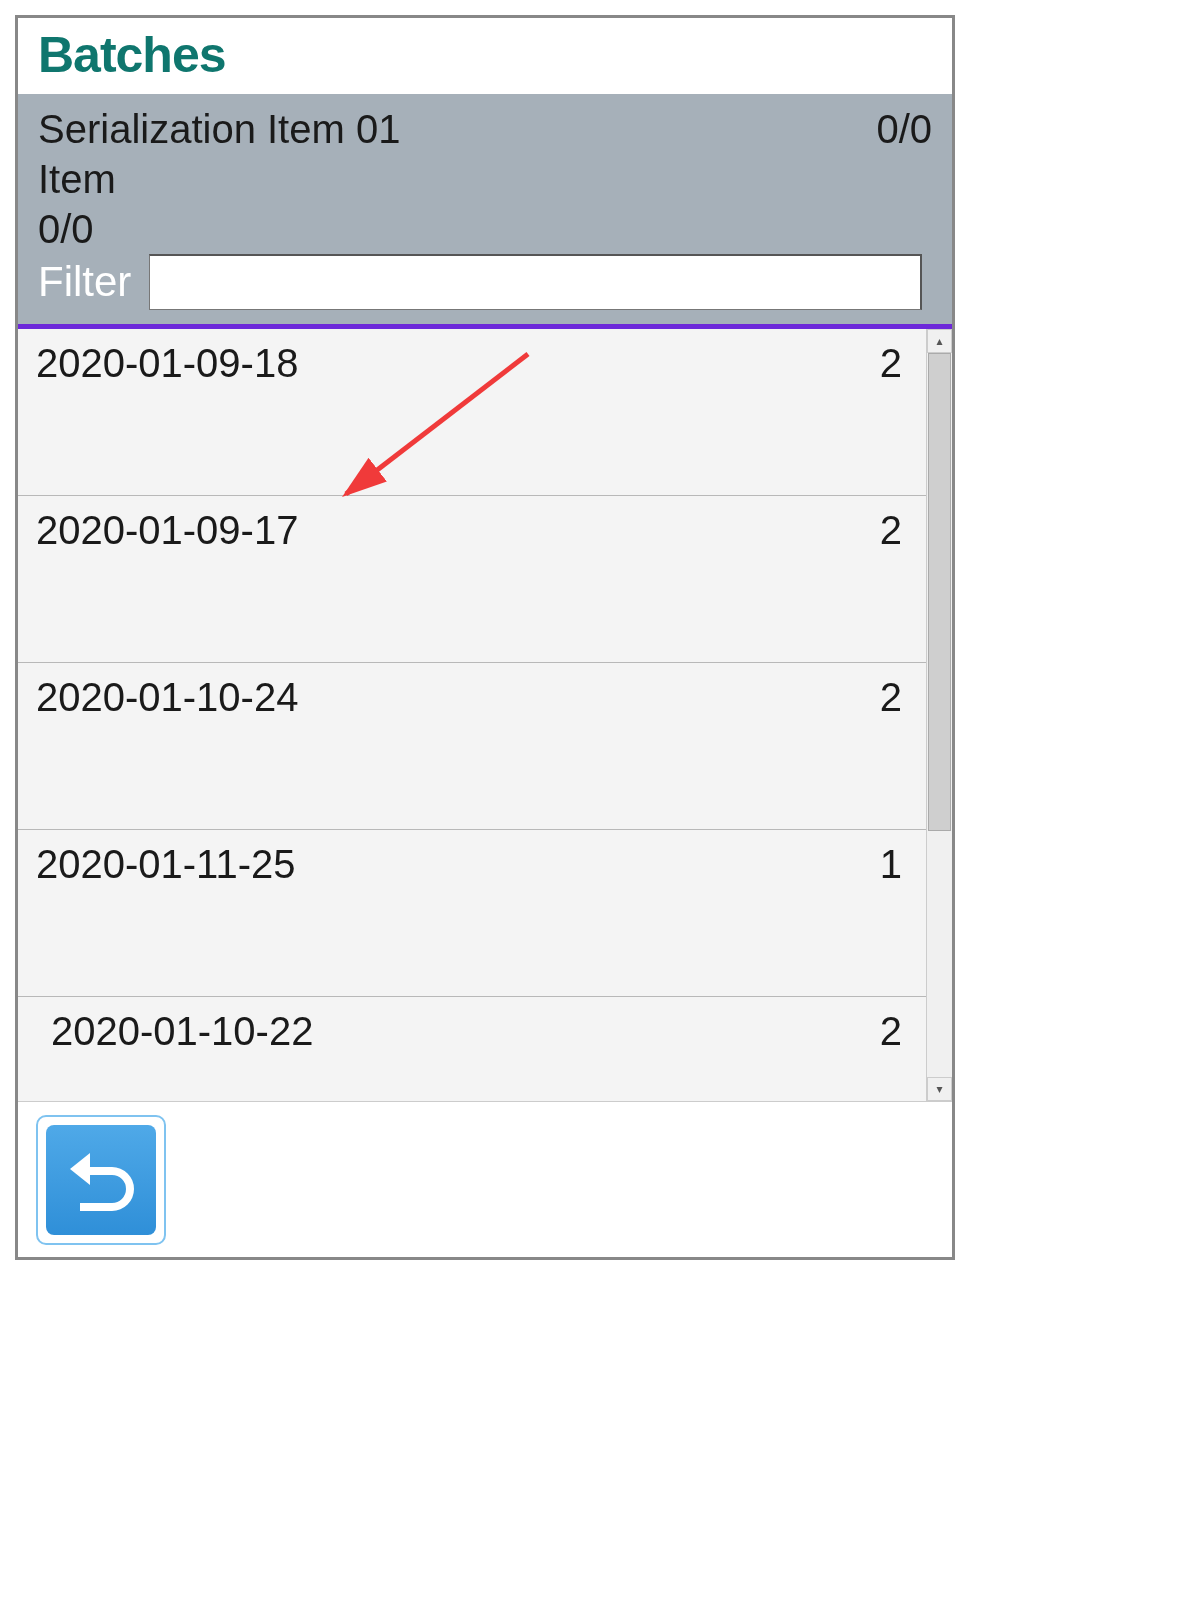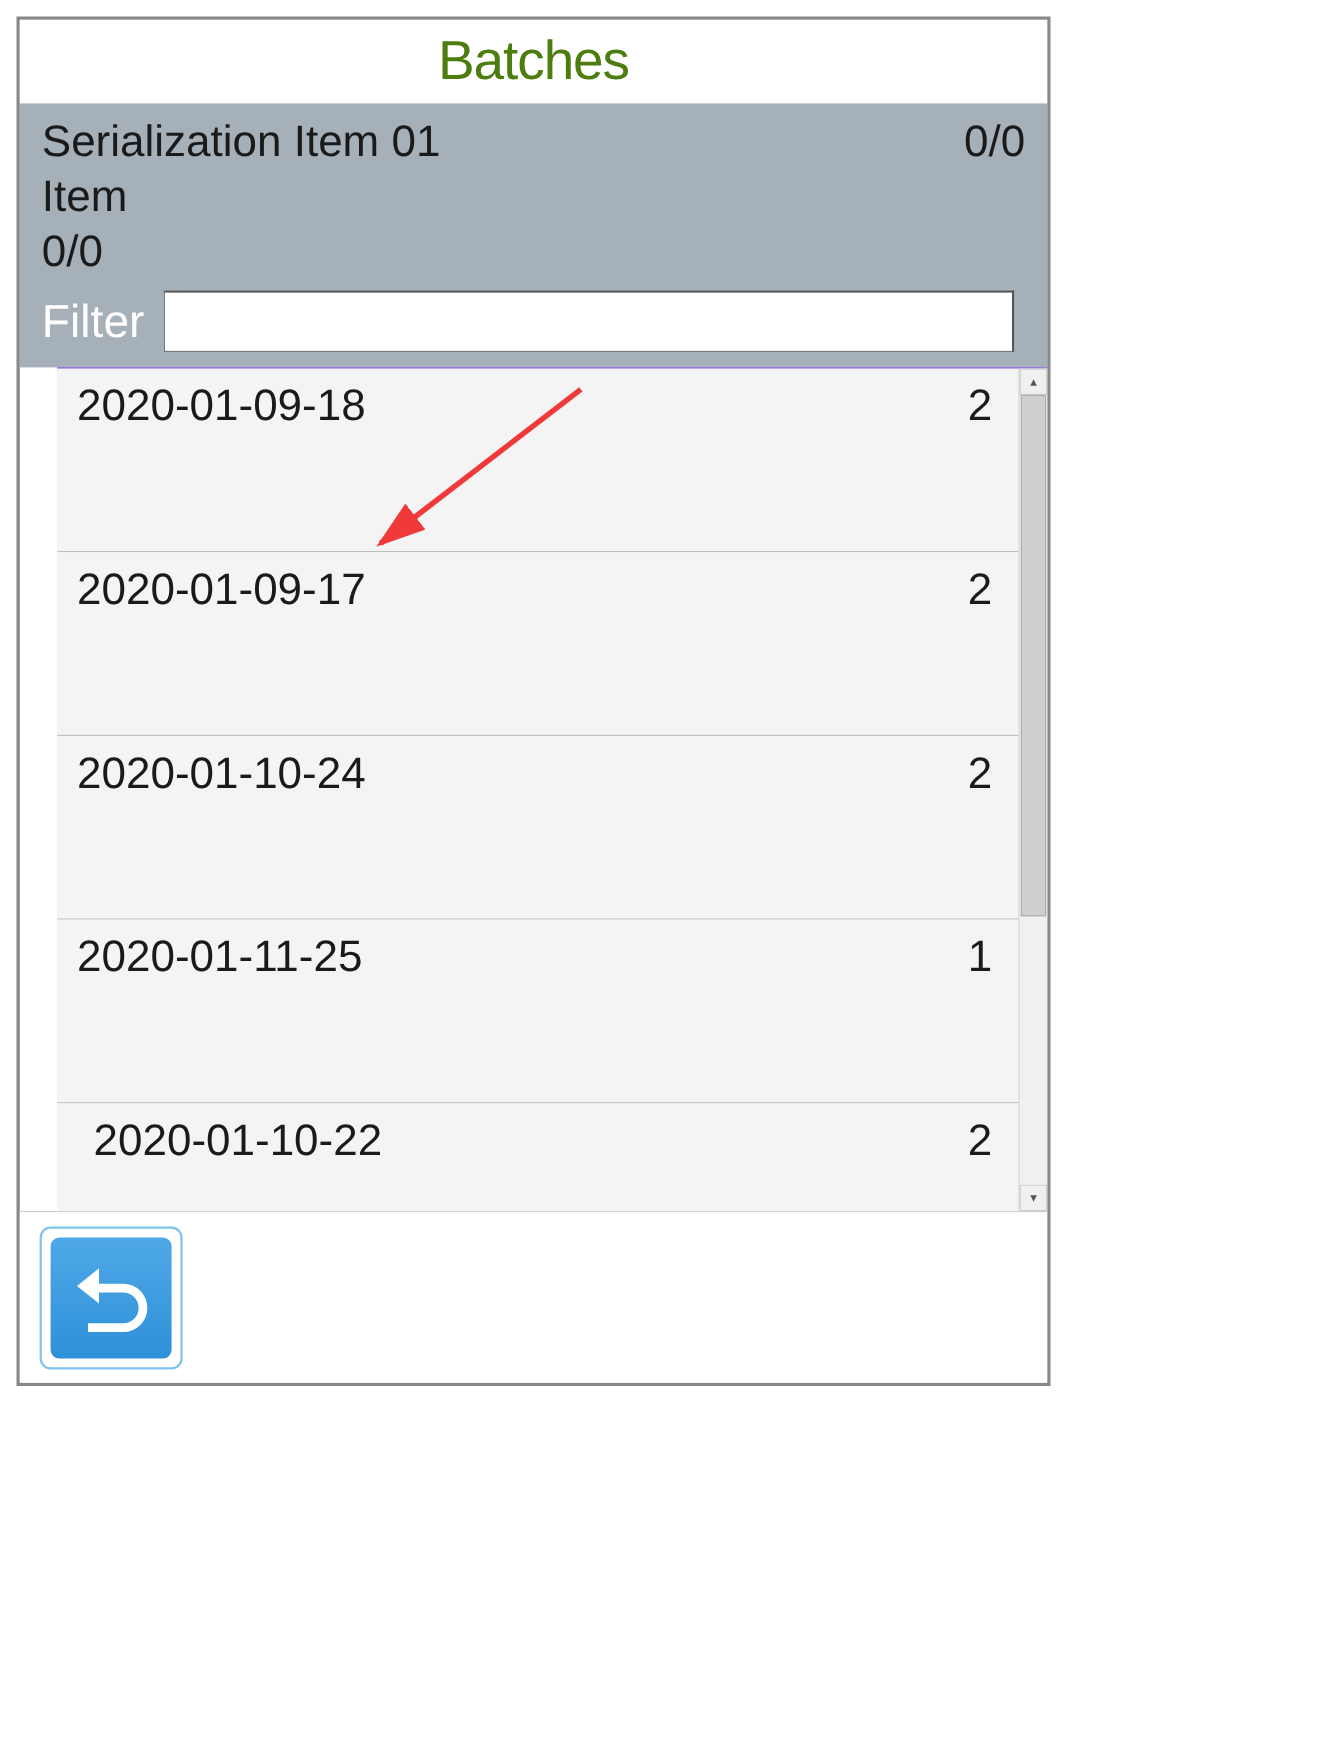--- a/index.html
+++ b/index.html
@@ -25,10 +25,9 @@
     }
     .title {
       font-size: 50px;
-      font-weight: 400;
-      color: #4d7c0f;
+      font-weight: 700;
+      color: #0f766e;
       letter-spacing: -1px;
-      text-align: center;
     }
     .info-panel {
       background: #a6b0b9;

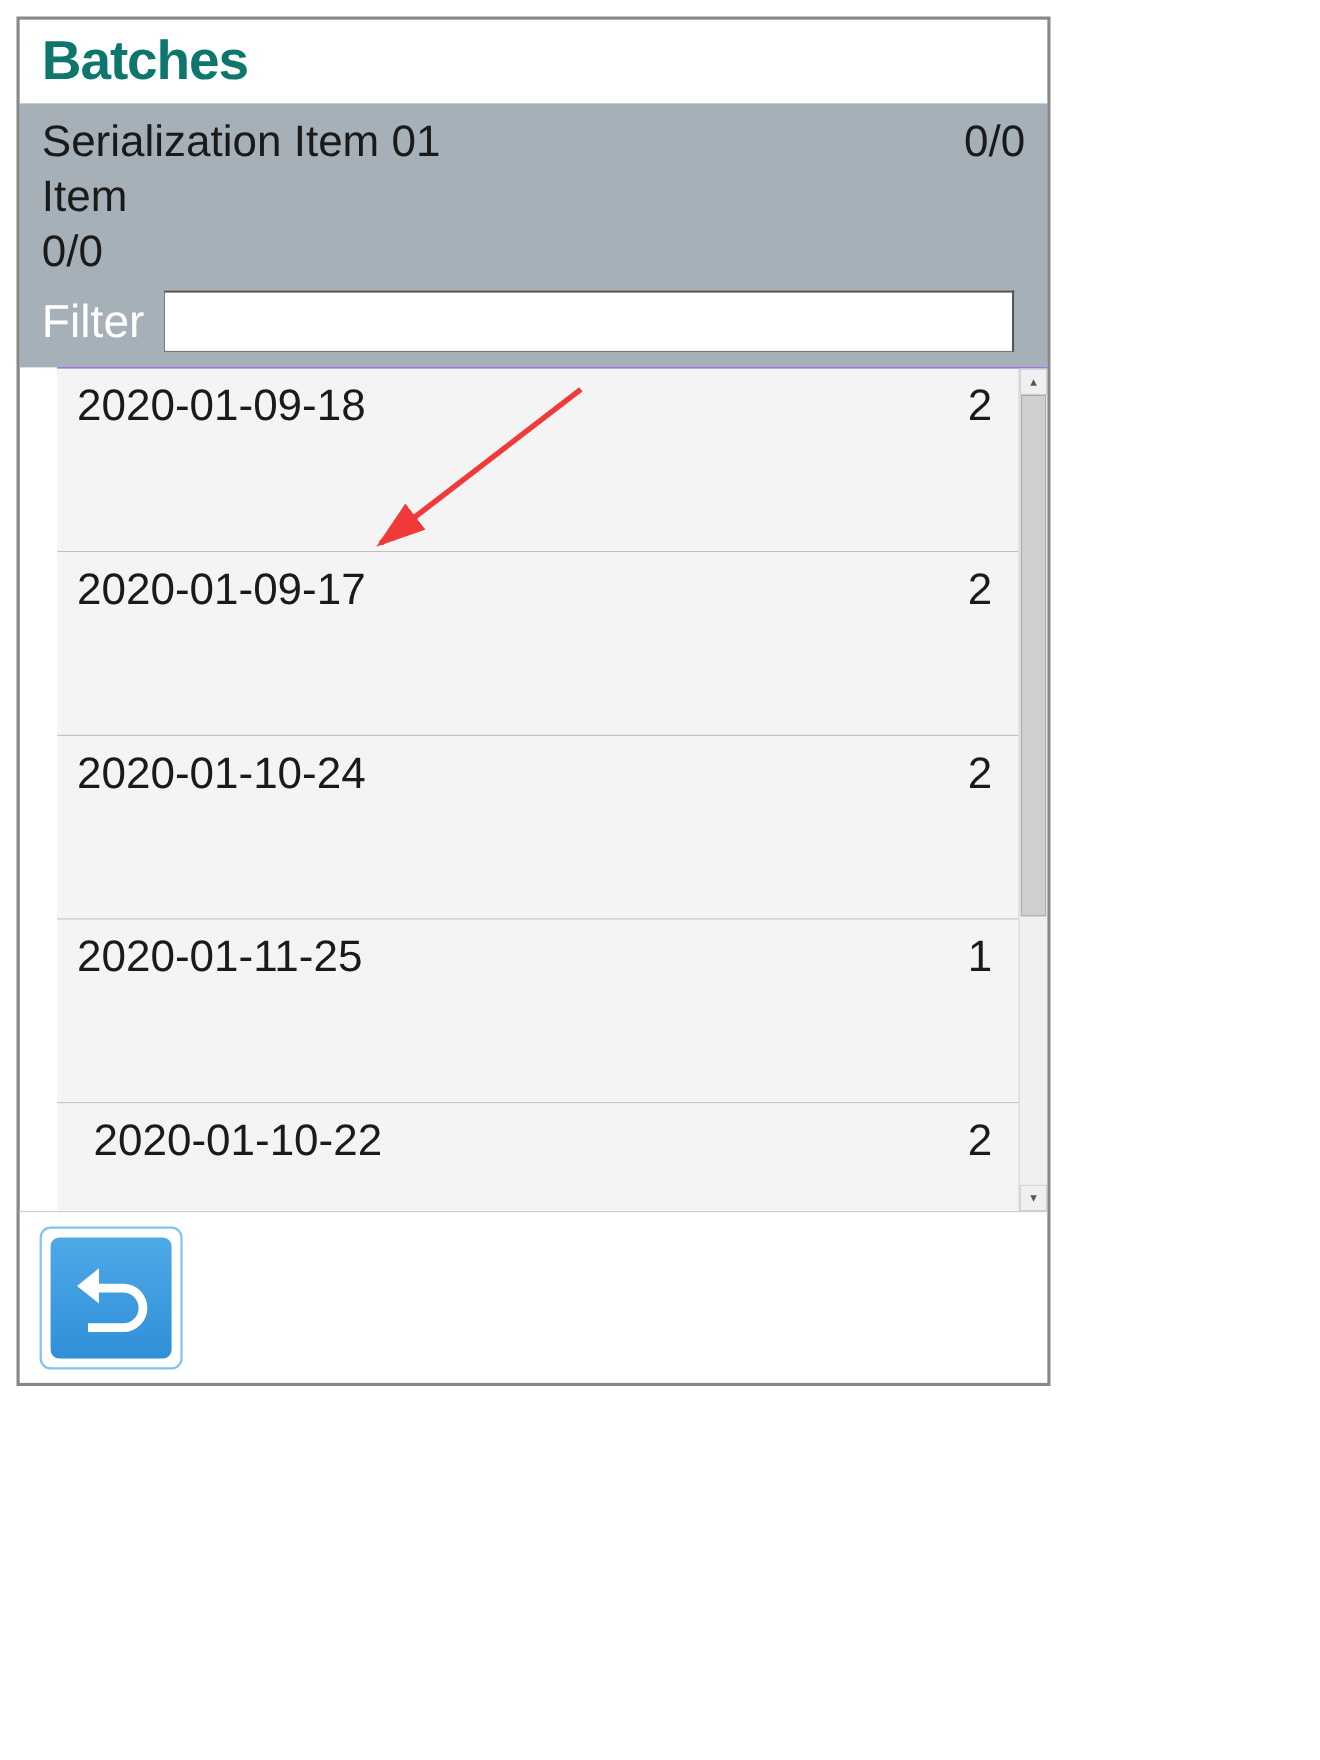--- a/index.html
+++ b/index.html
@@ -45,7 +45,6 @@
     .filter-row {
       display: flex;
       align-items: center;
-      margin-top: 10px;
       gap: 18px;
     }
     .filter-label {

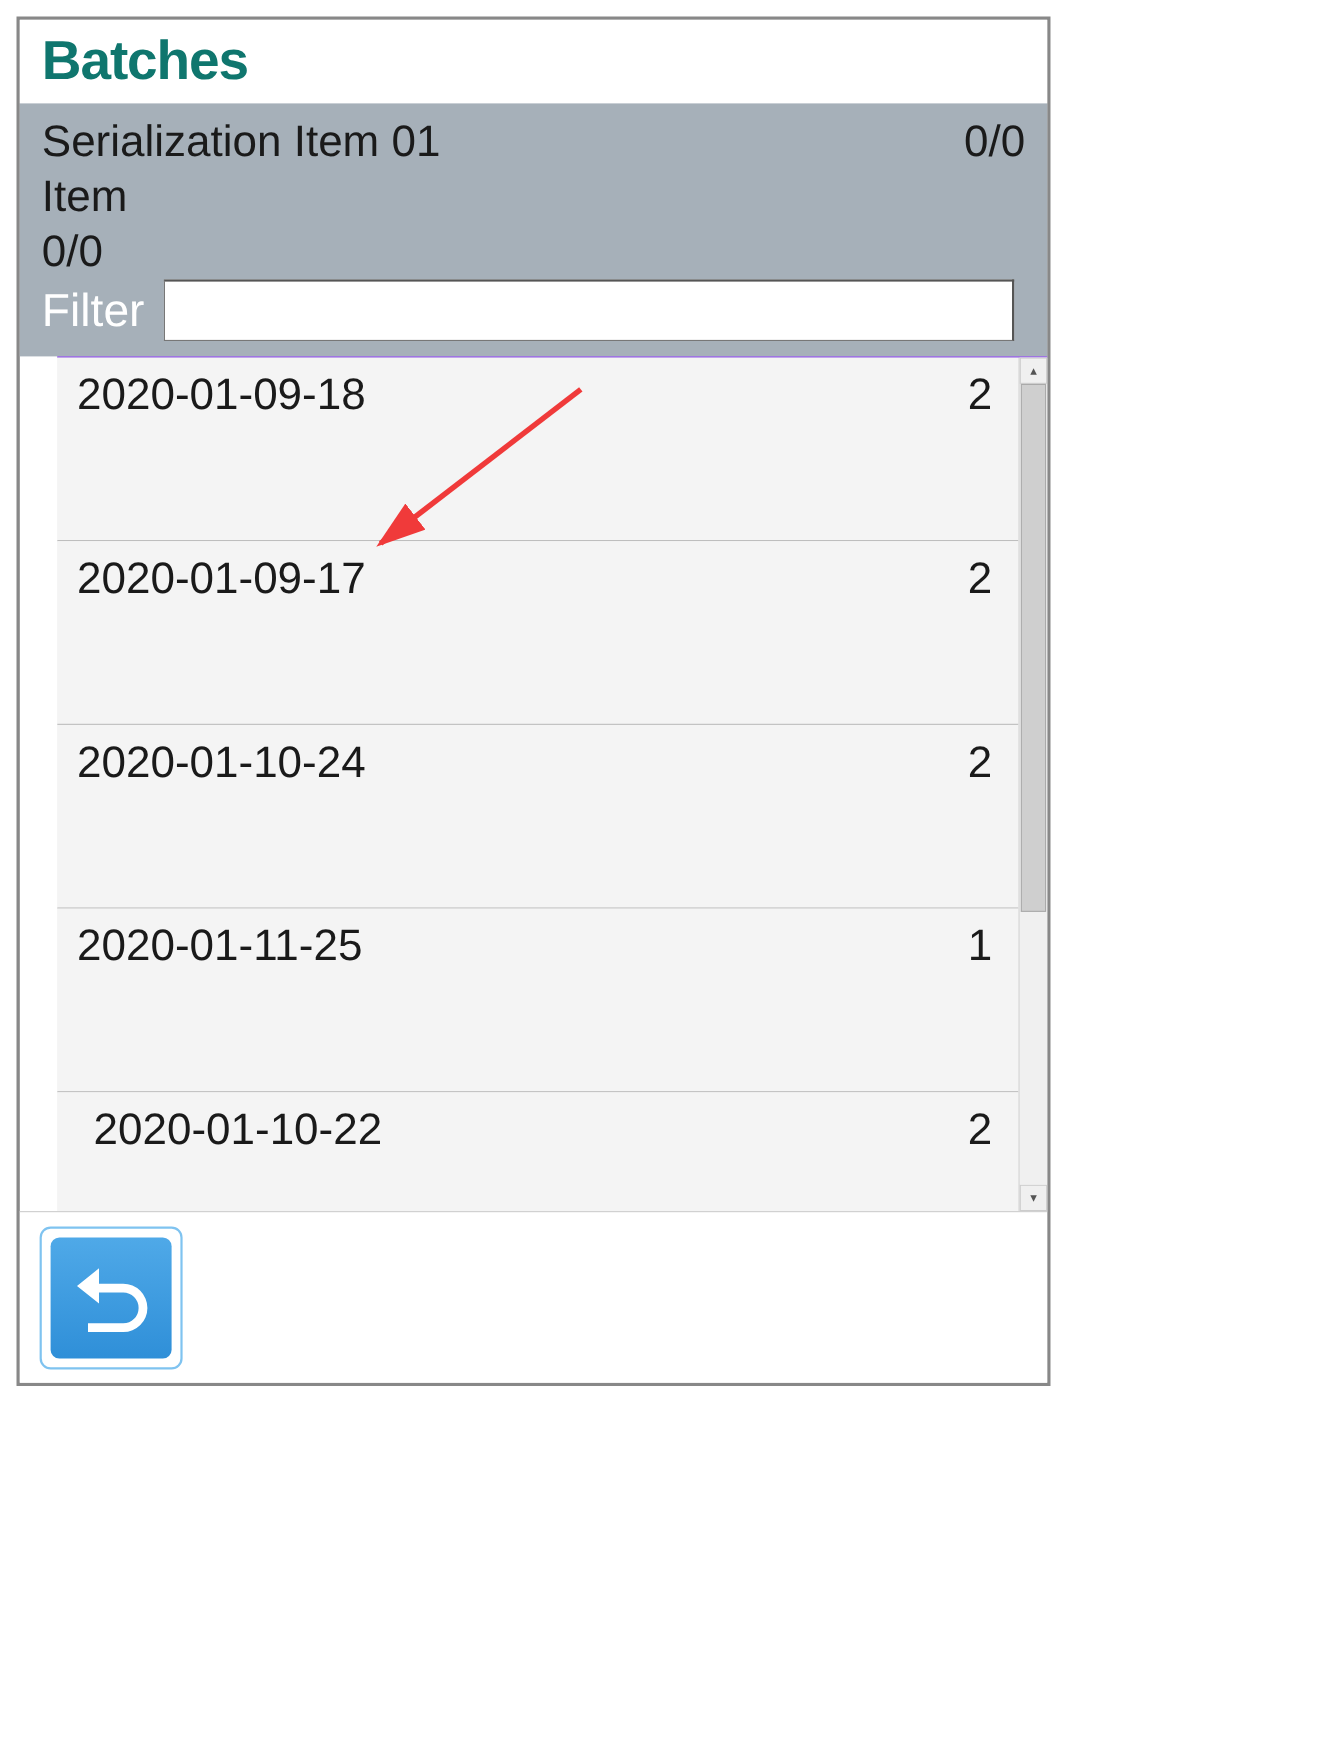--- a/index.html
+++ b/index.html
@@ -68,8 +68,7 @@
       display: flex;
       overflow: hidden;
       background: #f3f3f3;
-      border-top: 1px solid #6d28d9;
-      margin-left: 34px;
+      border-top: 5px solid #6d28d9;
     }
     .list {
       flex: 1;

